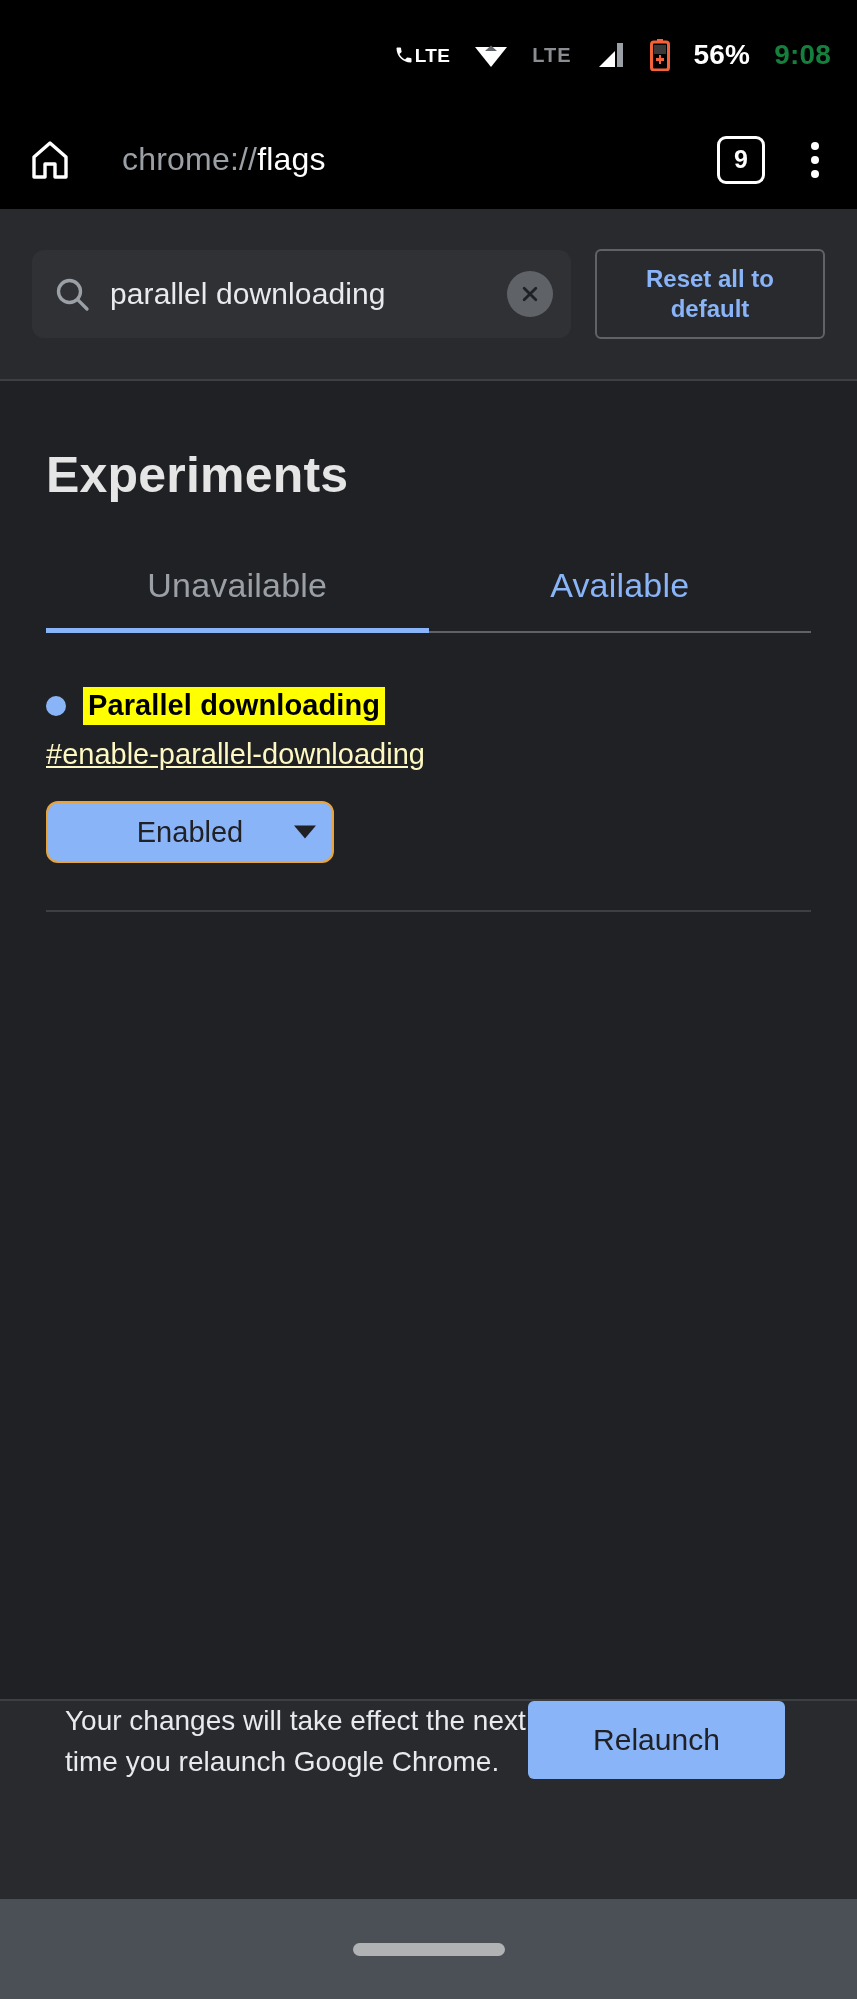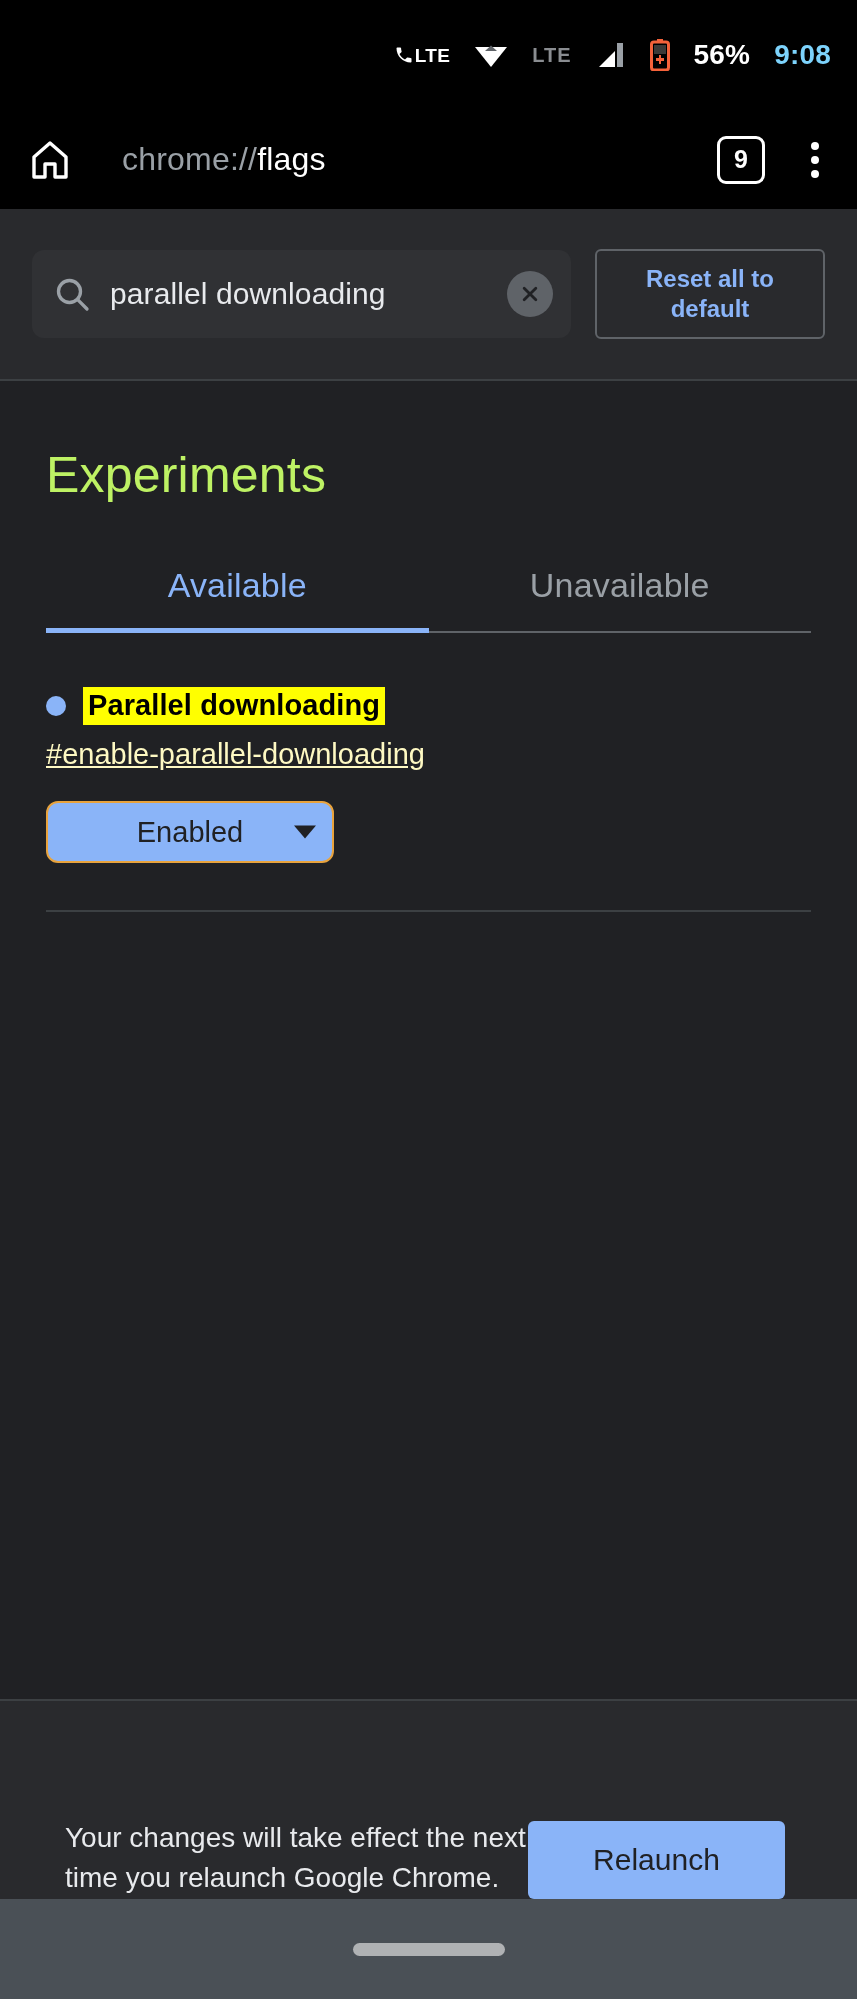--- a/index.html
+++ b/index.html
@@ -27,7 +27,7 @@
   .sigbars{ width:30px; height:30px; }
   .batt{ width:20px; height:32px; }
   .sb-pct{ color:#fff; font-size:28px; font-weight:bold; letter-spacing:.2px; }
-  .sb-time{ color:#7dd3fc; font-size:28px; font-weight:bold; letter-spacing:.2px; }
+  .sb-time{ color:#15803d; font-size:28px; font-weight:bold; letter-spacing:.2px; }
 
   
   .toolbar{

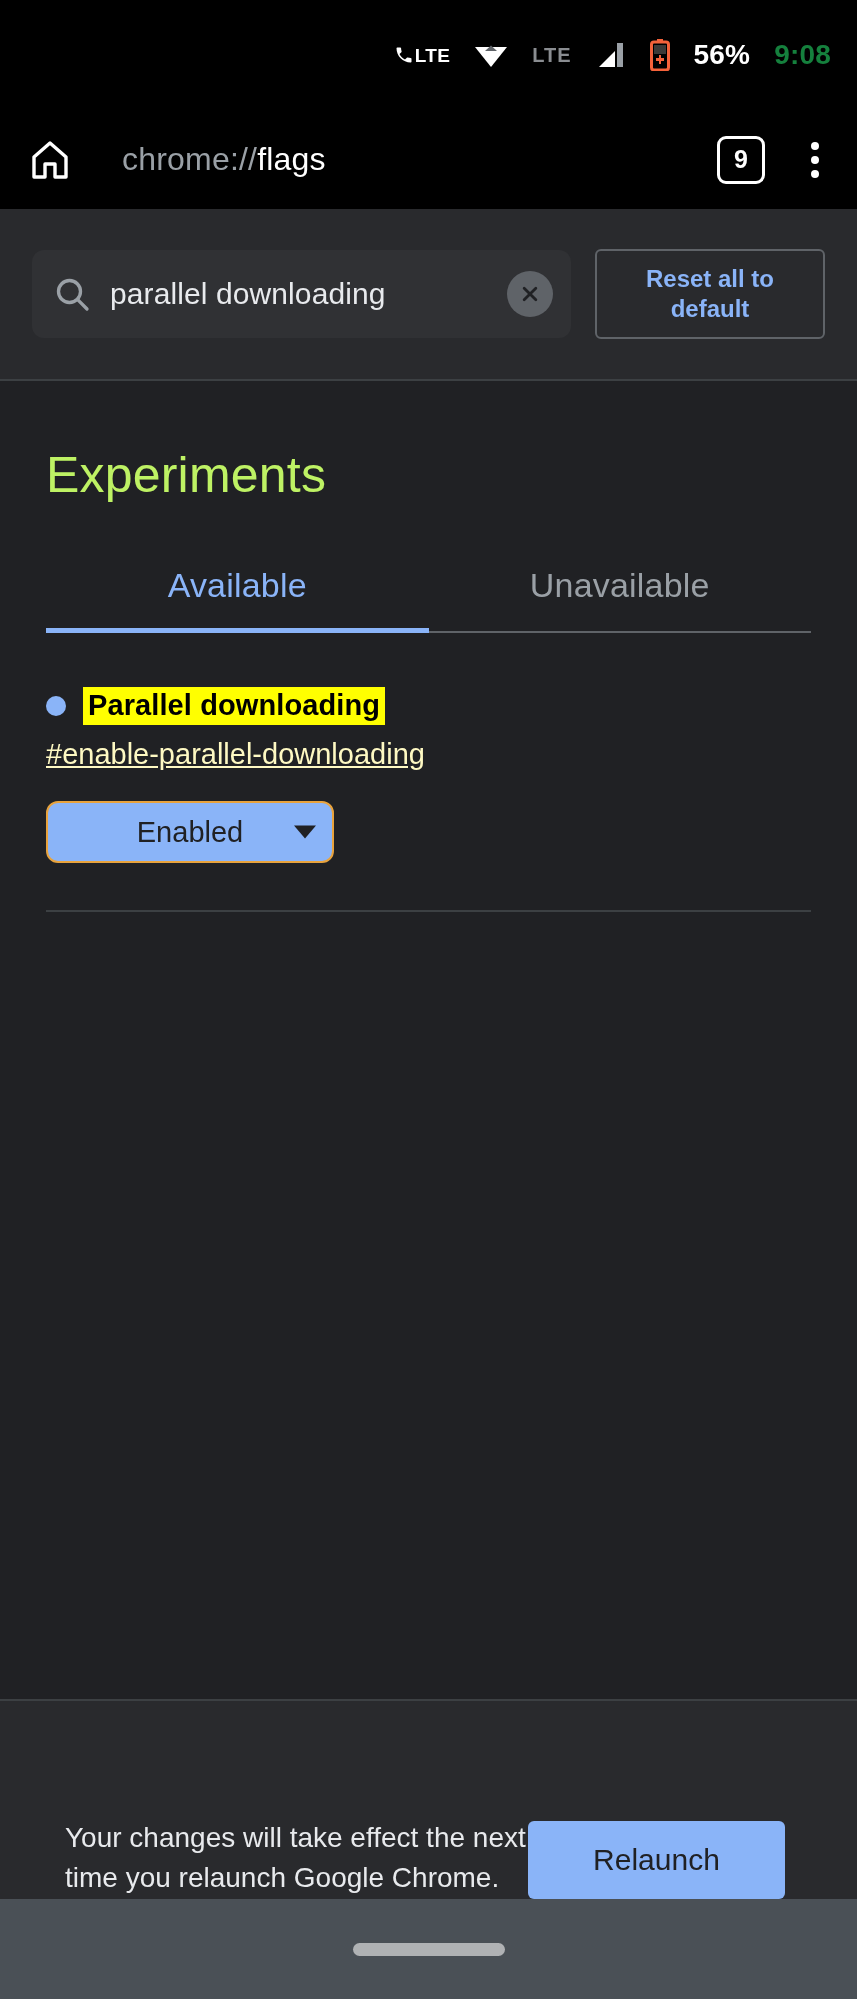--- a/index.html
+++ b/index.html
@@ -76,7 +76,7 @@
   
   .content{ position:absolute; top:381px; left:0; width:857px; bottom:300px; background:#202124; }
   .page-title{
-    color:#bef264; font-size:50px; font-weight:normal;
+    color:#e5e5e5; font-size:50px; font-weight:bold;
     padding:65px 8px 0 46px; letter-spacing:.2px;
   }
   .version{ color:#9aa0a6; font-size:29px; padding:30px 0 0 46px; }

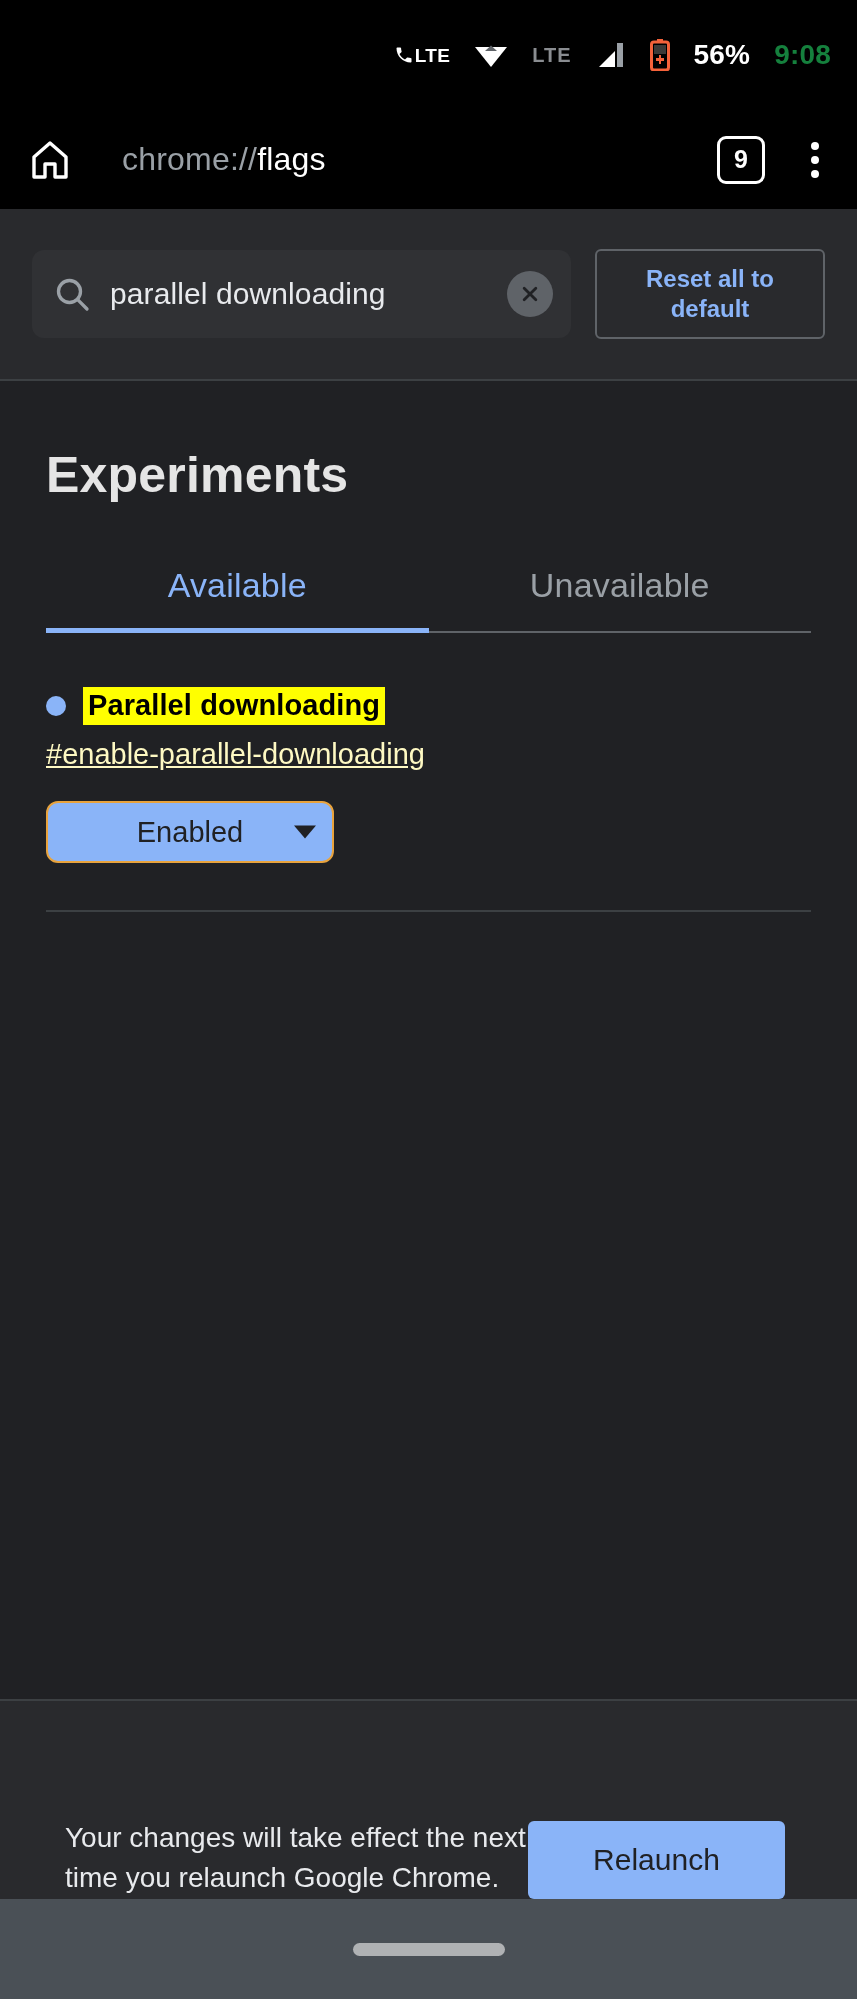--- a/index.html
+++ b/index.html
@@ -229,11 +229,11 @@
     <div class="page-title">Experiments</div>
 
     <div class="tabs">
+      <div class="tab inactive">
+        <span>Unavailable</span>
+      </div>
       <div class="tab active">
         <span>Available</span>
-      </div>
-      <div class="tab inactive">
-        <span>Unavailable</span>
       </div>
       <div class="tab-underline"></div>
     </div>

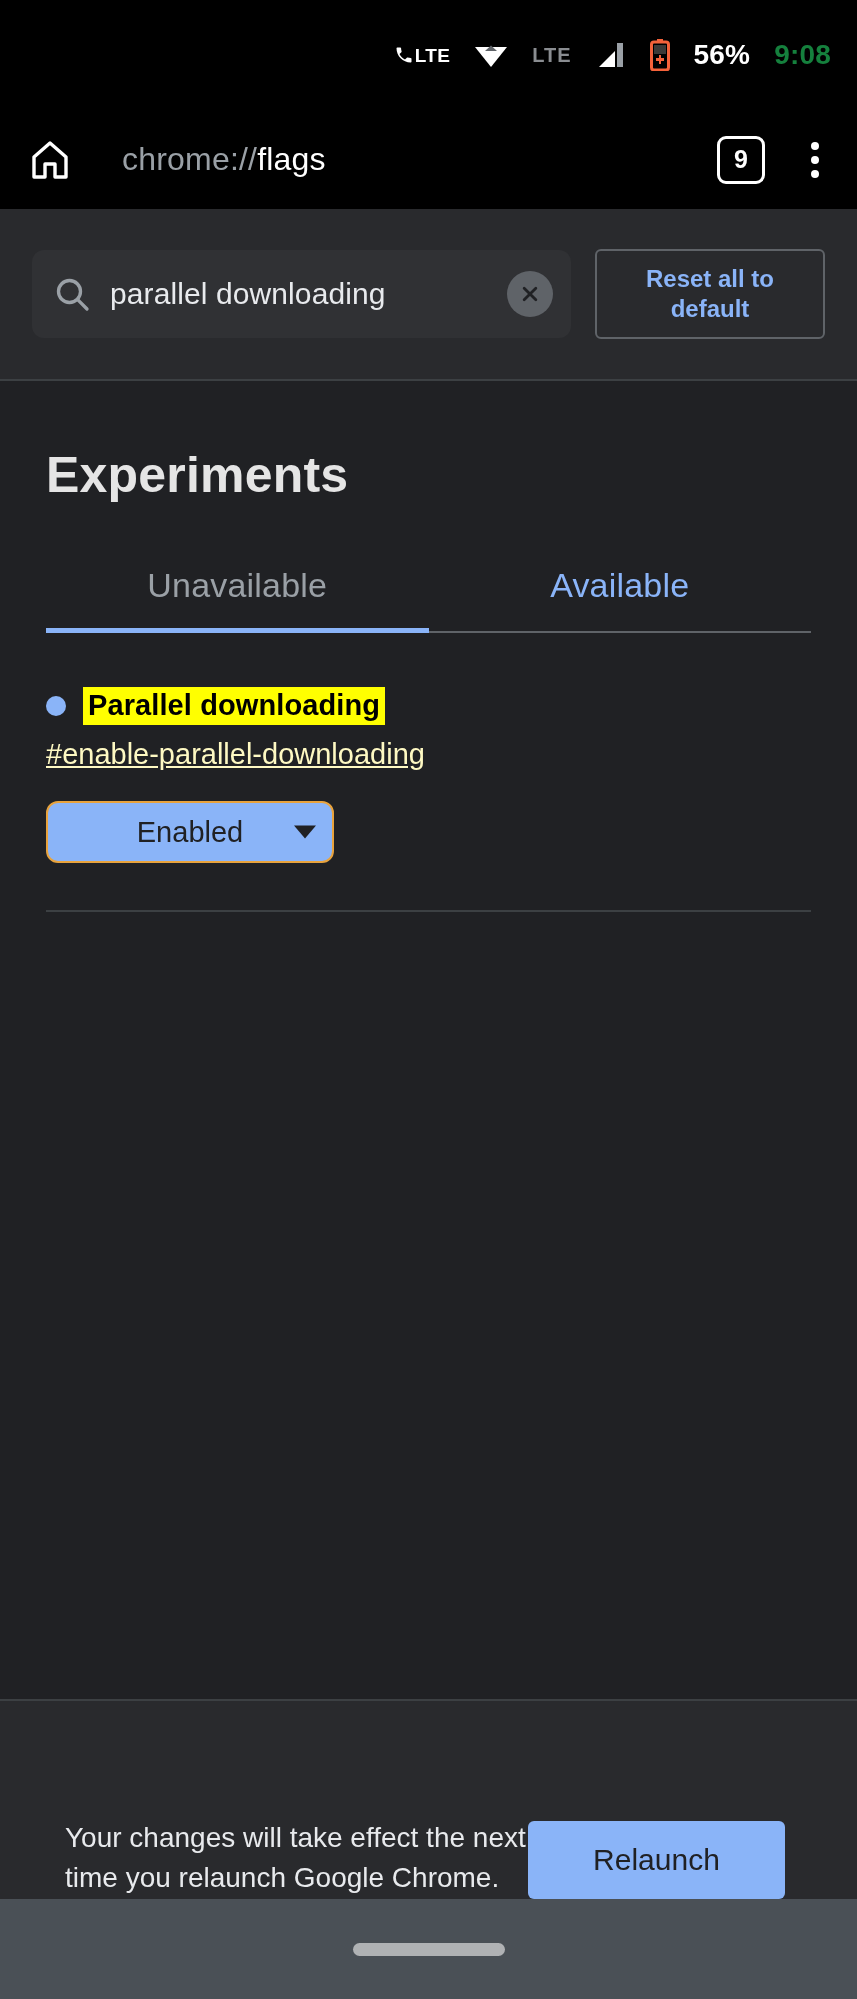--- a/index.html
+++ b/index.html
@@ -126,7 +126,7 @@
   .relaunchbar{
     position:absolute; left:0; bottom:100px; width:857px; height:200px;
     background:#292a2d; border-top:2px solid #3c4043;
-    display:flex; align-items:flex-end; padding:0 72px 0 65px;
+    display:flex; align-items:flex-start; padding:0 72px 0 65px;
   }
   .relaunch-text{ flex:1; color:#e8eaed; font-size:28px; line-height:1.45; max-width:470px; }
   .relaunch-btn{

